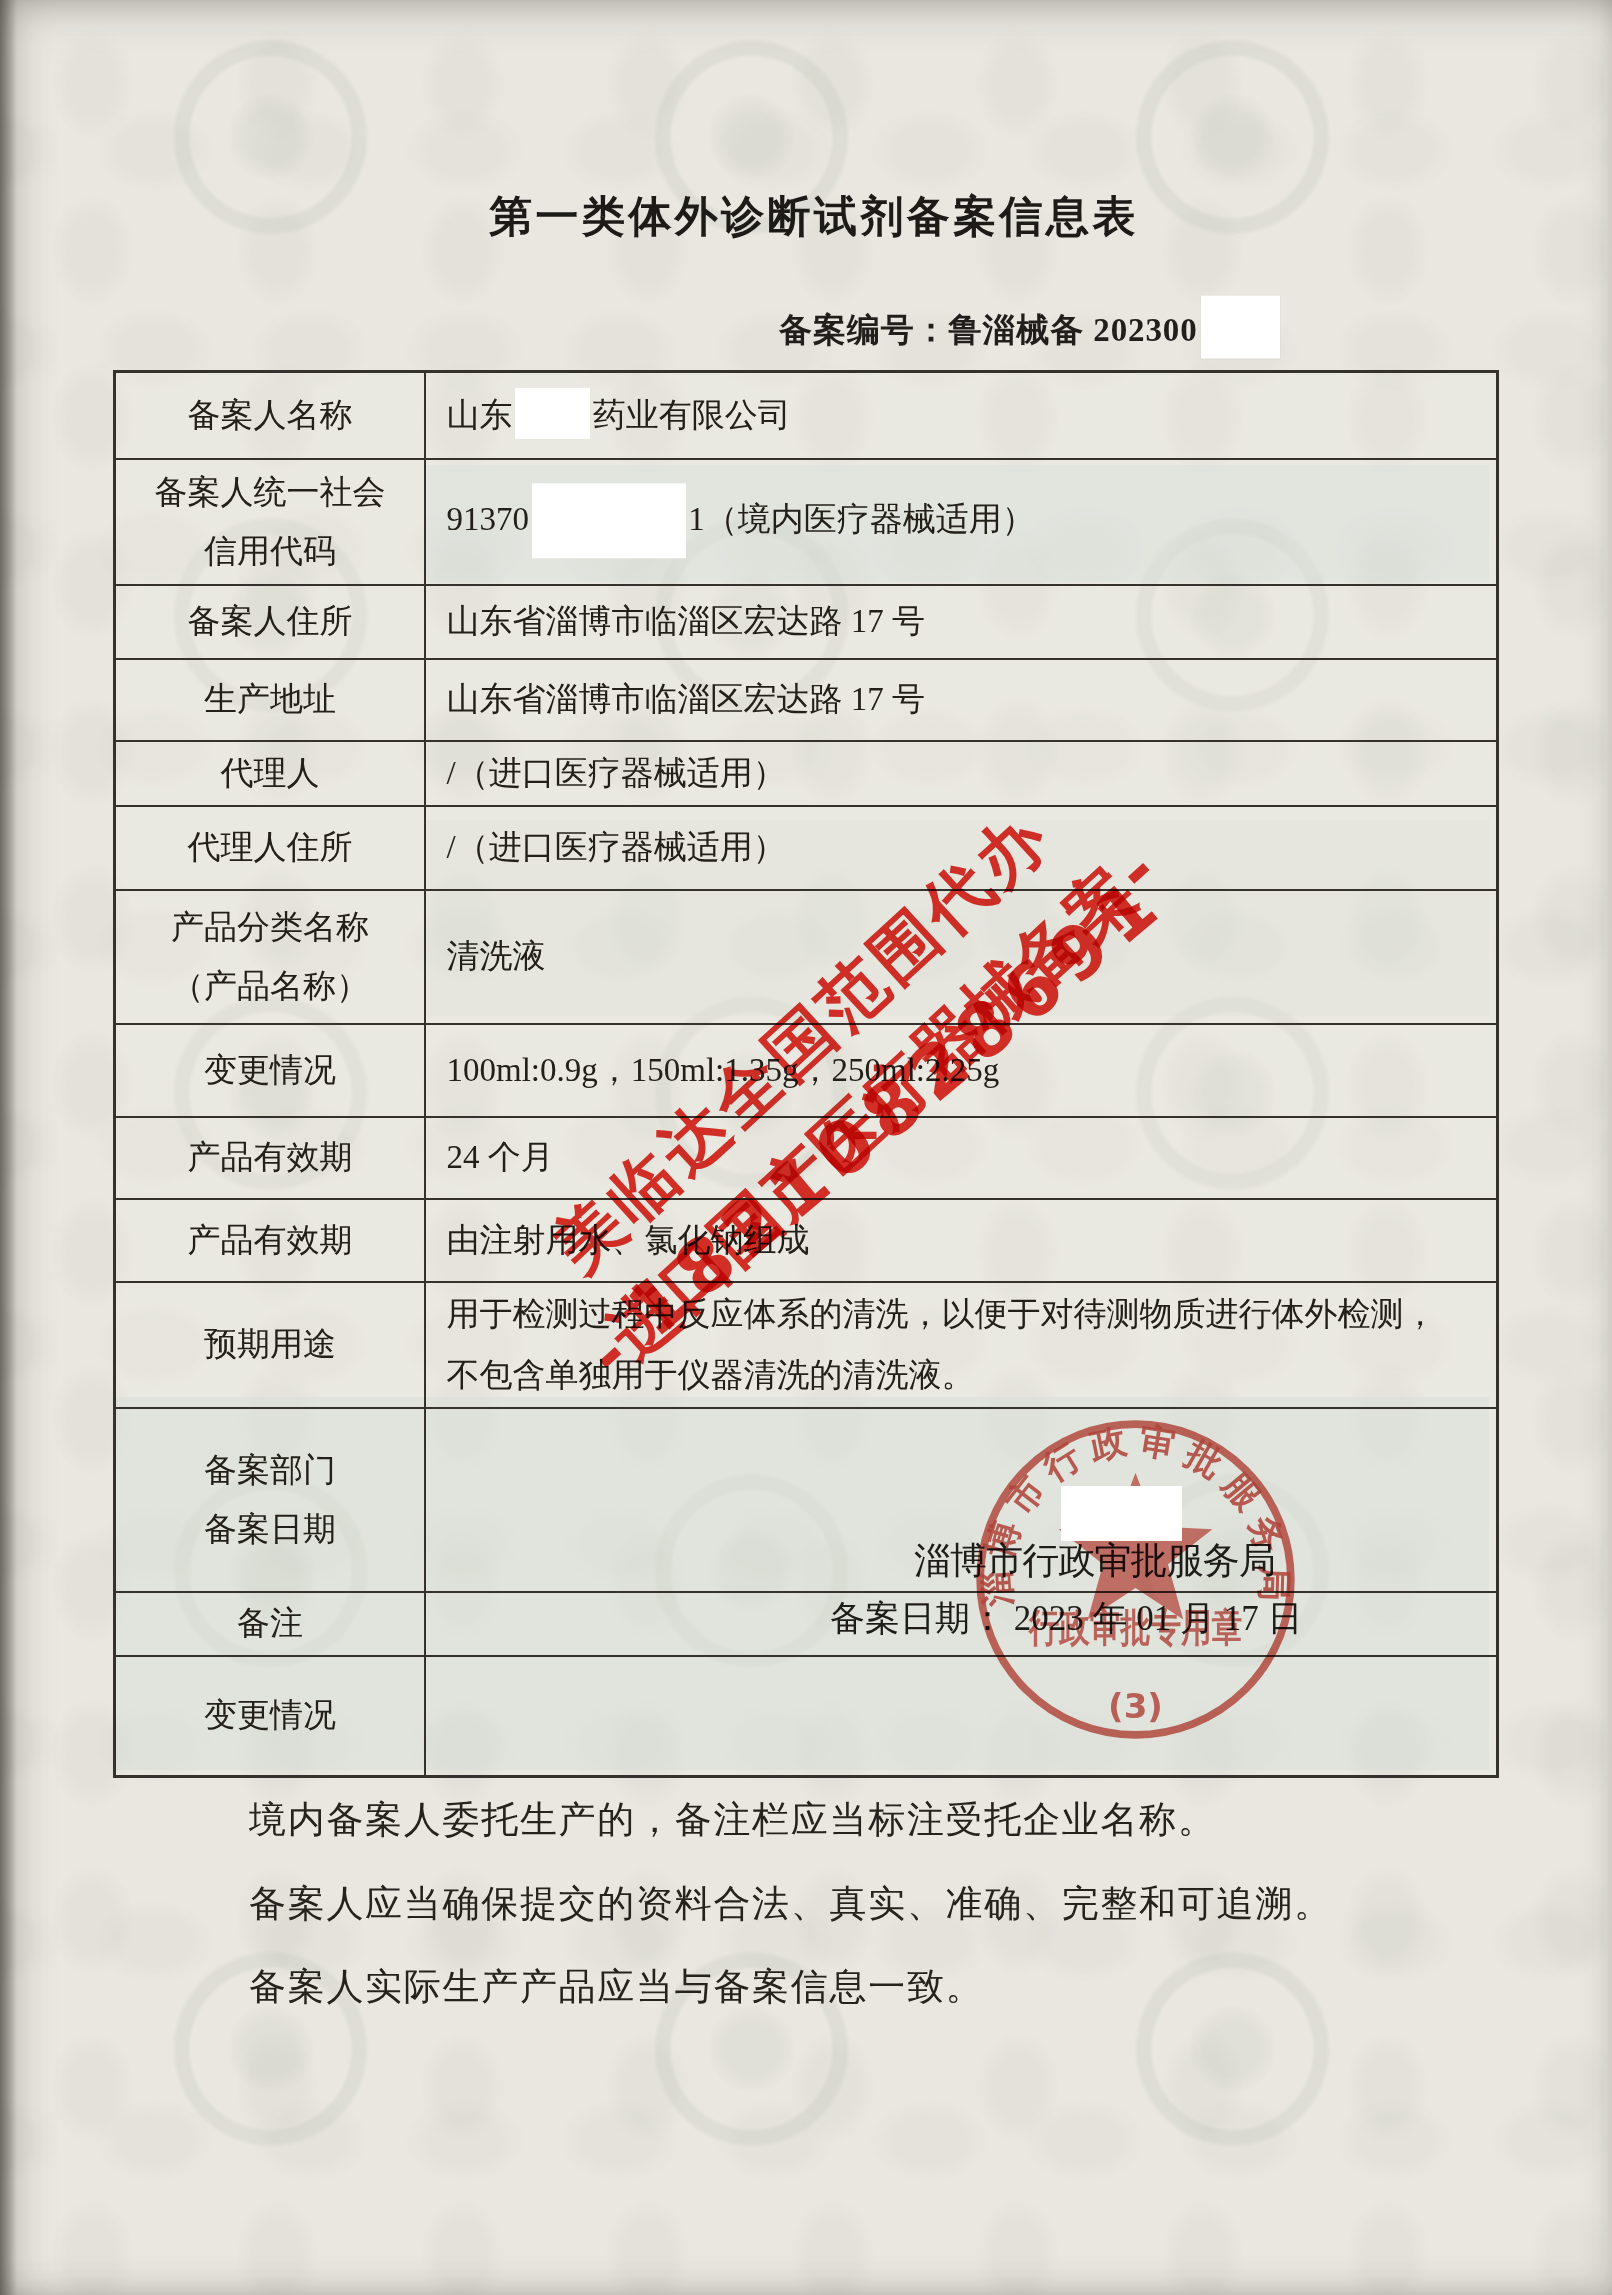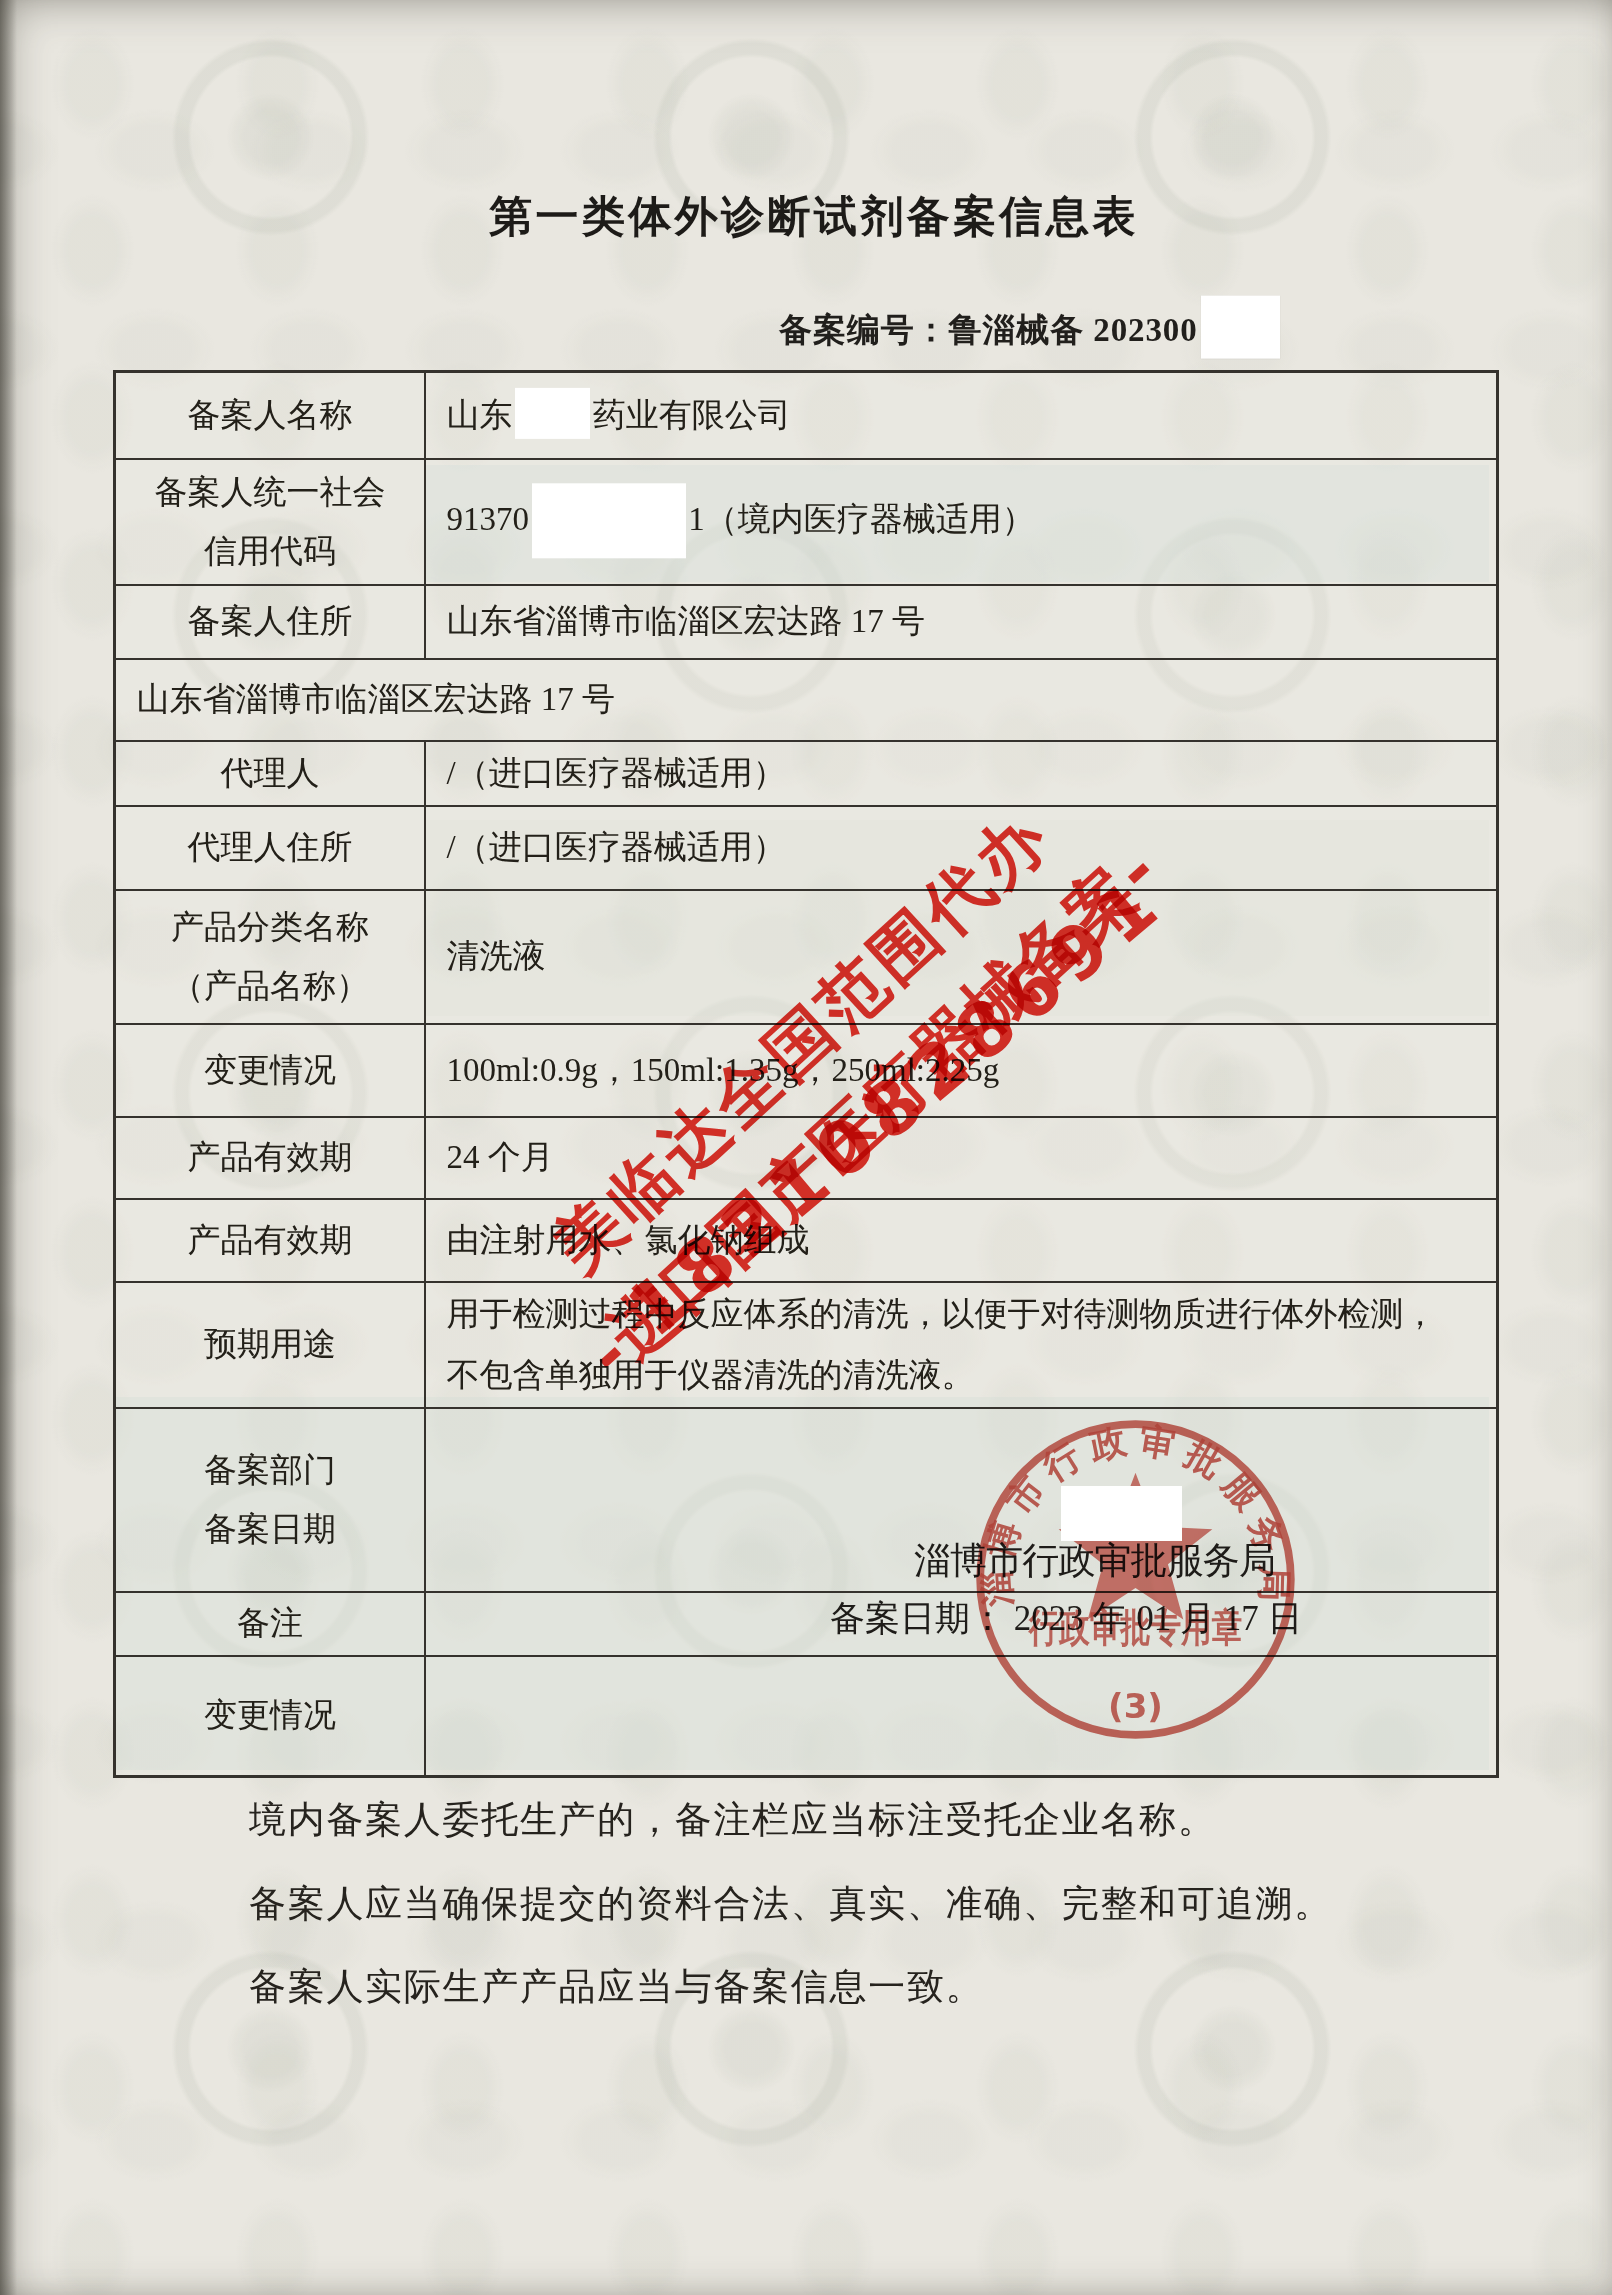--- a/index.html
+++ b/index.html
@@ -130,6 +130,7 @@
     </div>
 
     <div class="frow" style="height:82px">
+      <div class="cell lab">生产地址</div>
       <div class="cell val">山东省淄博市临淄区宏达路 17 号</div>
     </div>
 

